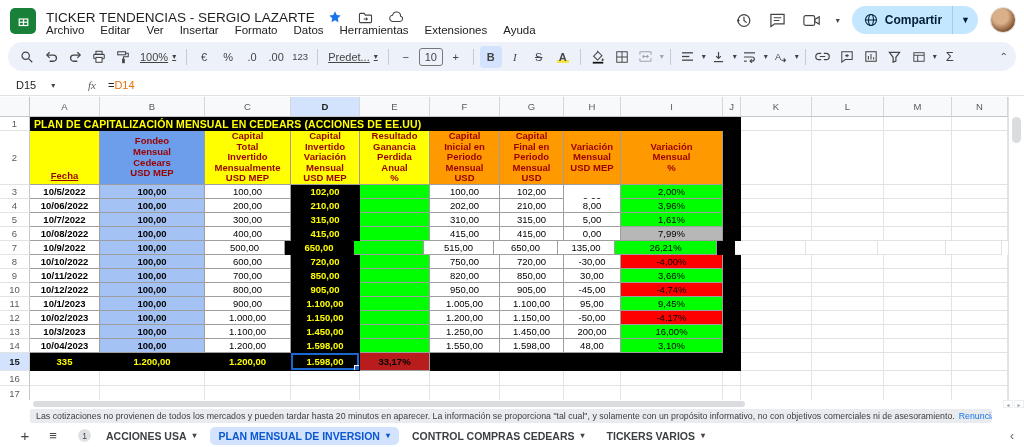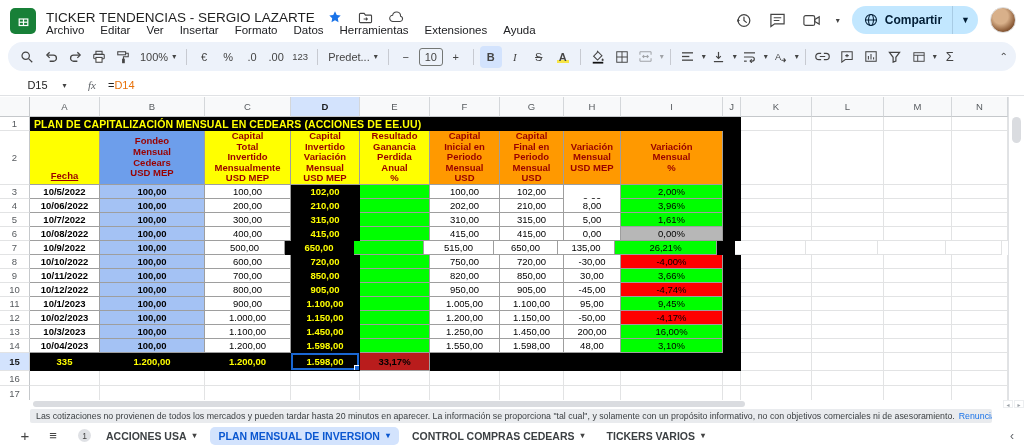--- a/index.html
+++ b/index.html
@@ -25,7 +25,7 @@
   .tbtn { display:flex; align-items:center; justify-content:center; min-width:22px; height:22px; border-radius:4px; font-size:11px; color:#444; }
   .tbtn.active { background:#d3e3fd; }
   .ttext { font-size:11px; color:#444; }
-  #zoom-box, #font-box { display:flex; align-items:center; gap:3px; padding:0 4px; font-size:11px; color:#444; }
+  #zoom-box, #font-box { display:flex; align-items:center; gap:3px; padding:0 4px; font-size:11px; color:#444;text-decoration:underline; }
   #size-box { width:24px; height:18px; border:1px solid #747775; border-radius:3px; font-size:11px; color:#444; display:flex; align-items:center; justify-content:center; background:#fff0; }
   .uline-y { box-shadow: inset 0 -3px 0 #f7e546; padding:0 2px; font-weight:bold; }
   #tb-collapse { margin-left:auto; font-size:10px; color:#444; }

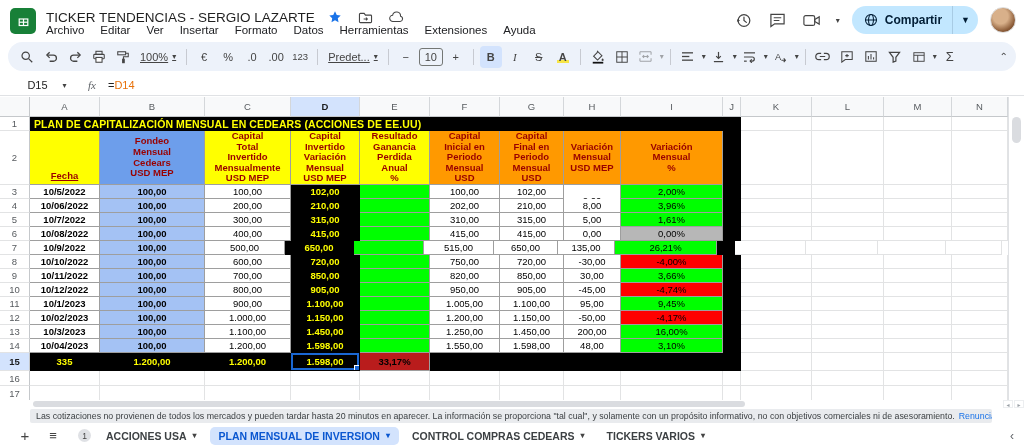--- a/index.html
+++ b/index.html
@@ -31,7 +31,7 @@
   #tb-collapse { margin-left:auto; font-size:10px; color:#444; }
   
   #fbar { left:0; top:75px; width:1024px; height:21px; border-bottom:1px solid #e0e2e5; display:flex; align-items:center; font-size:11px; color:#222; }
-  #name-box { width:78px; padding-left:16px; display:flex; align-items:center; gap:14px; color:#222;justify-content:center; }
+  #name-box { width:78px; padding-left:16px; display:flex; align-items:center; gap:14px; color:#222; }
   #fx-label { font-style:italic; color:#5f6368; font-family:"Liberation Serif", serif; margin:0 12px 0 10px; font-size:11px; }
   #formula .ref { color:#e8710a; }
   

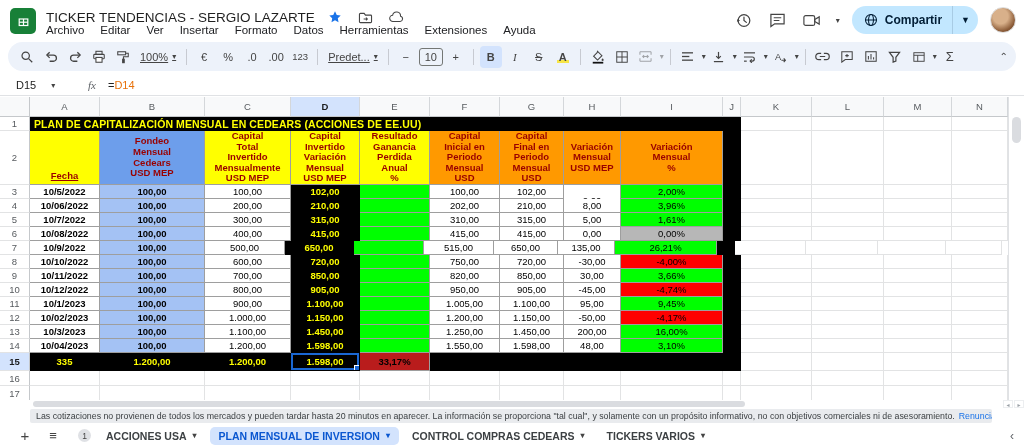--- a/index.html
+++ b/index.html
@@ -440,7 +440,7 @@
         <div class="c tc" style="width: 70px; height: 14px;">415,00</div>
         <div class="c tc" style="width: 64px; height: 14px;">415,00</div>
         <div class="c tc" style="width: 57px; height: 14px;">0,00</div>
-        <div class="c tc" style="width: 102px; height: 14px; background: rgb(183, 183, 183);">0,00%</div>
+        <div class="c tc" style="width: 102px; height: 14px; background: rgb(183, 183, 183);">7,99%</div>
         <div class="c blk" style="width: 18px; height: 14px;"></div>
         <div class="c ec" style="width: 71px; height: 14px;"></div>
         <div class="c ec" style="width: 72px; height: 14px;"></div>

